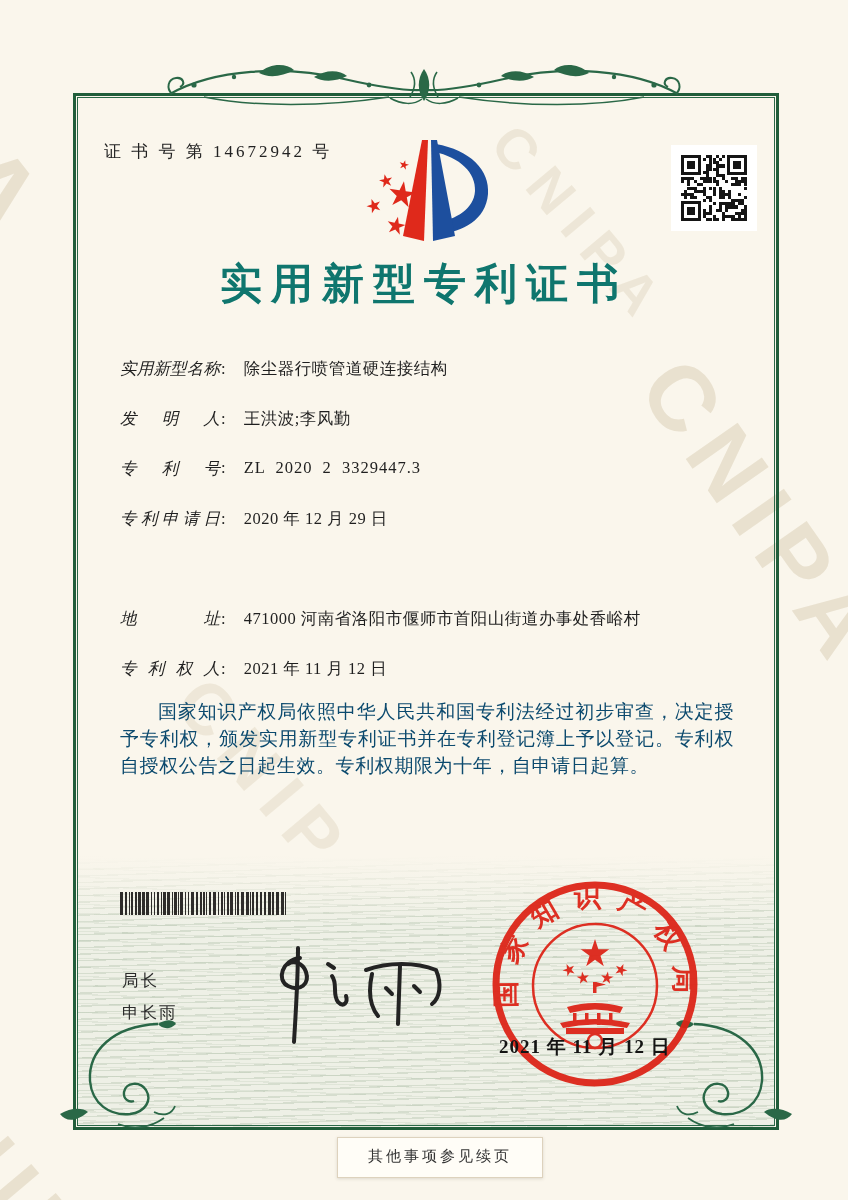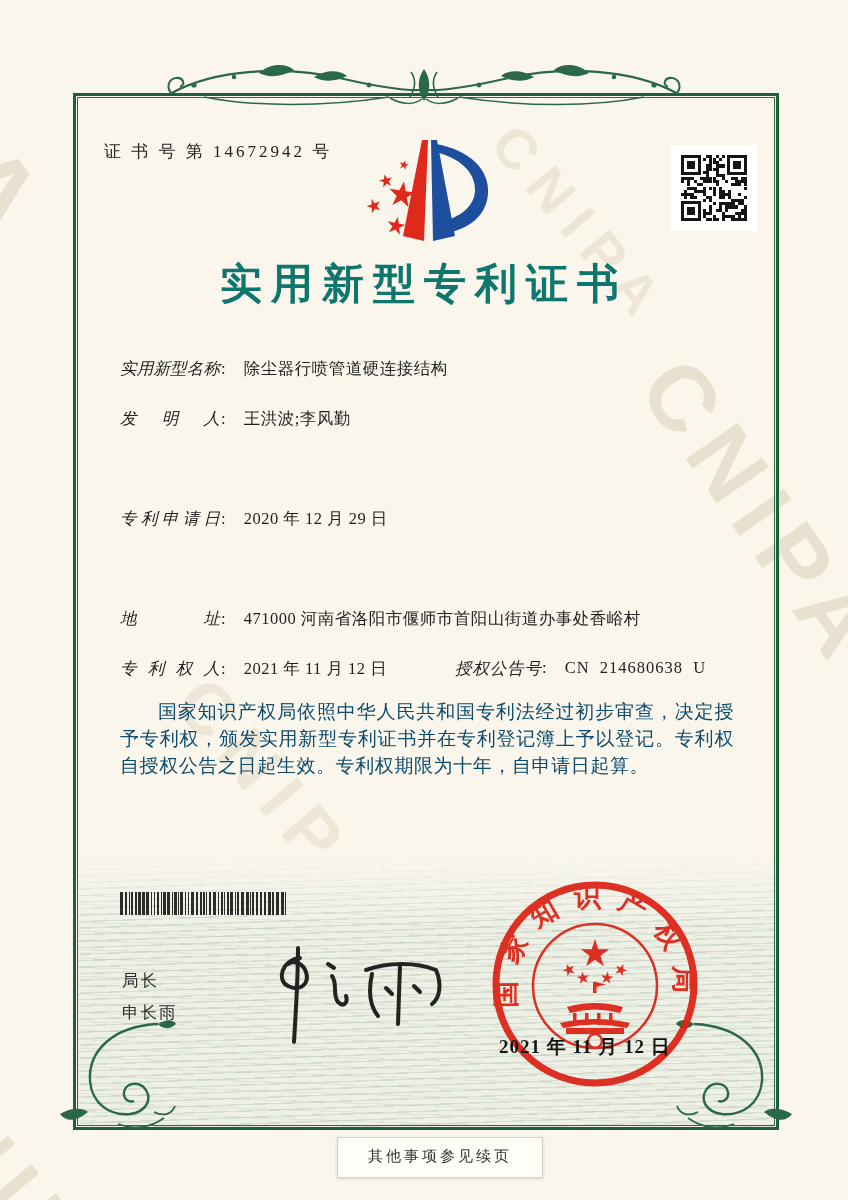--- a/index.html
+++ b/index.html
@@ -310,6 +310,10 @@
     <span class="flabel">发明人</span><span class="fcolon">:</span>
     <span class="fvalue">王洪波;李风勤</span>
   </div>
+  <div class="row" style="top:458px;">
+    <span class="flabel">专利号</span><span class="fcolon">:</span>
+    <span class="fvalue num">ZL 2020 2 3329447.3</span>
+  </div>
   <div class="row" style="top:508px;">
     <span class="flabel">专利申请日</span><span class="fcolon">:</span>
     <span class="fvalue">2020 年 12 月 29 日</span>

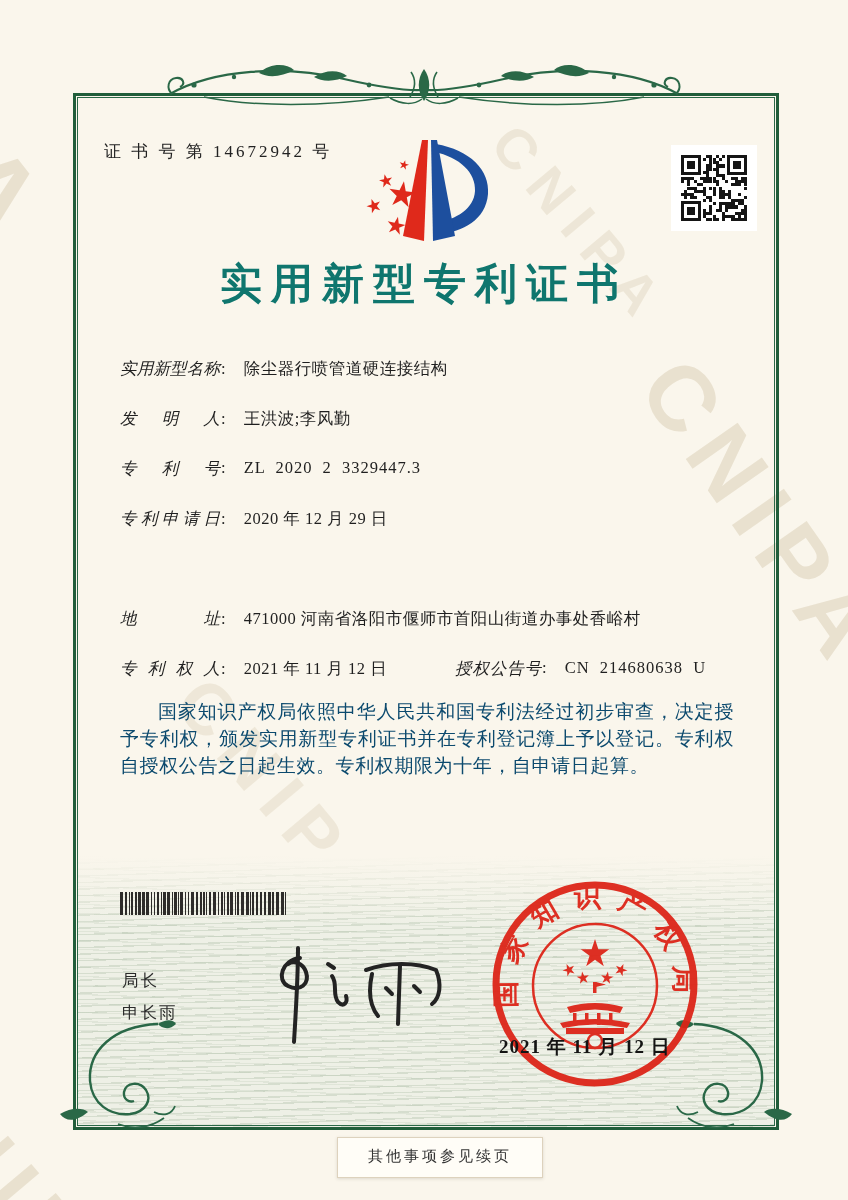--- a/index.html
+++ b/index.html
@@ -325,10 +325,6 @@
   <div class="row" style="top:658px;">
     <span class="flabel">专利权人</span><span class="fcolon">:</span>
     <span class="fvalue">2021 年 11 月 12 日</span>
-    <span class="pair2">
-      <span class="flabel">授权公告号</span><span class="fcolon">:</span>
-      <span class="fvalue num">CN 214680638 U</span>
-    </span>
   </div>
 
   <div id="bodytext">

